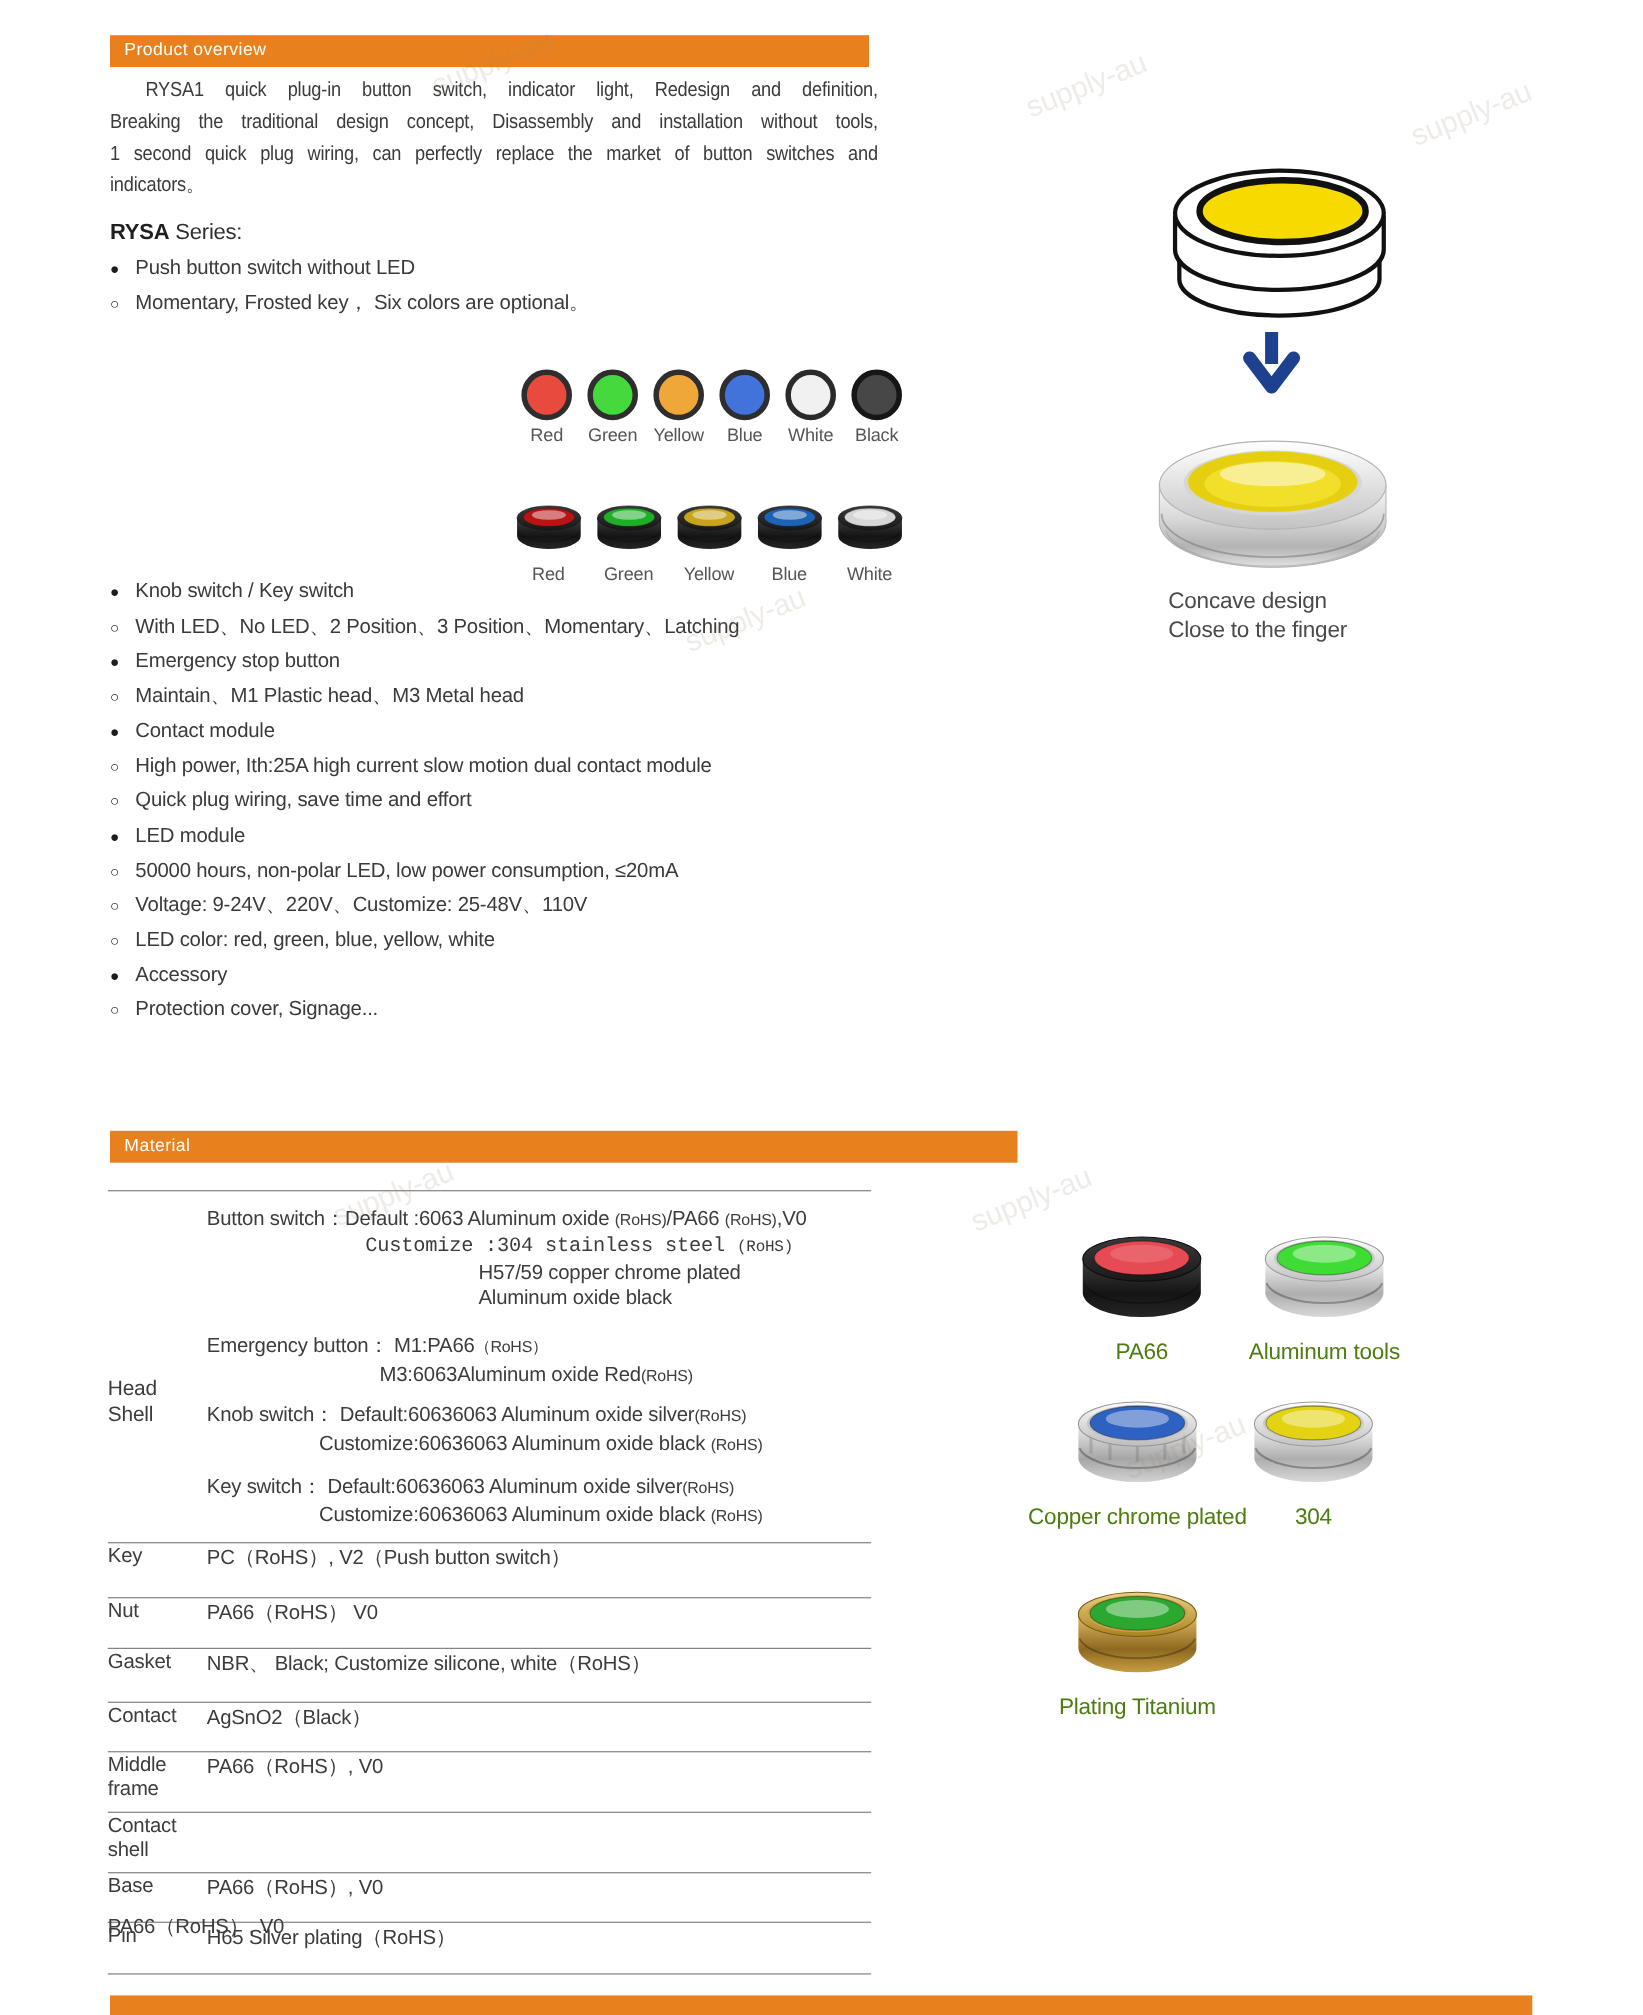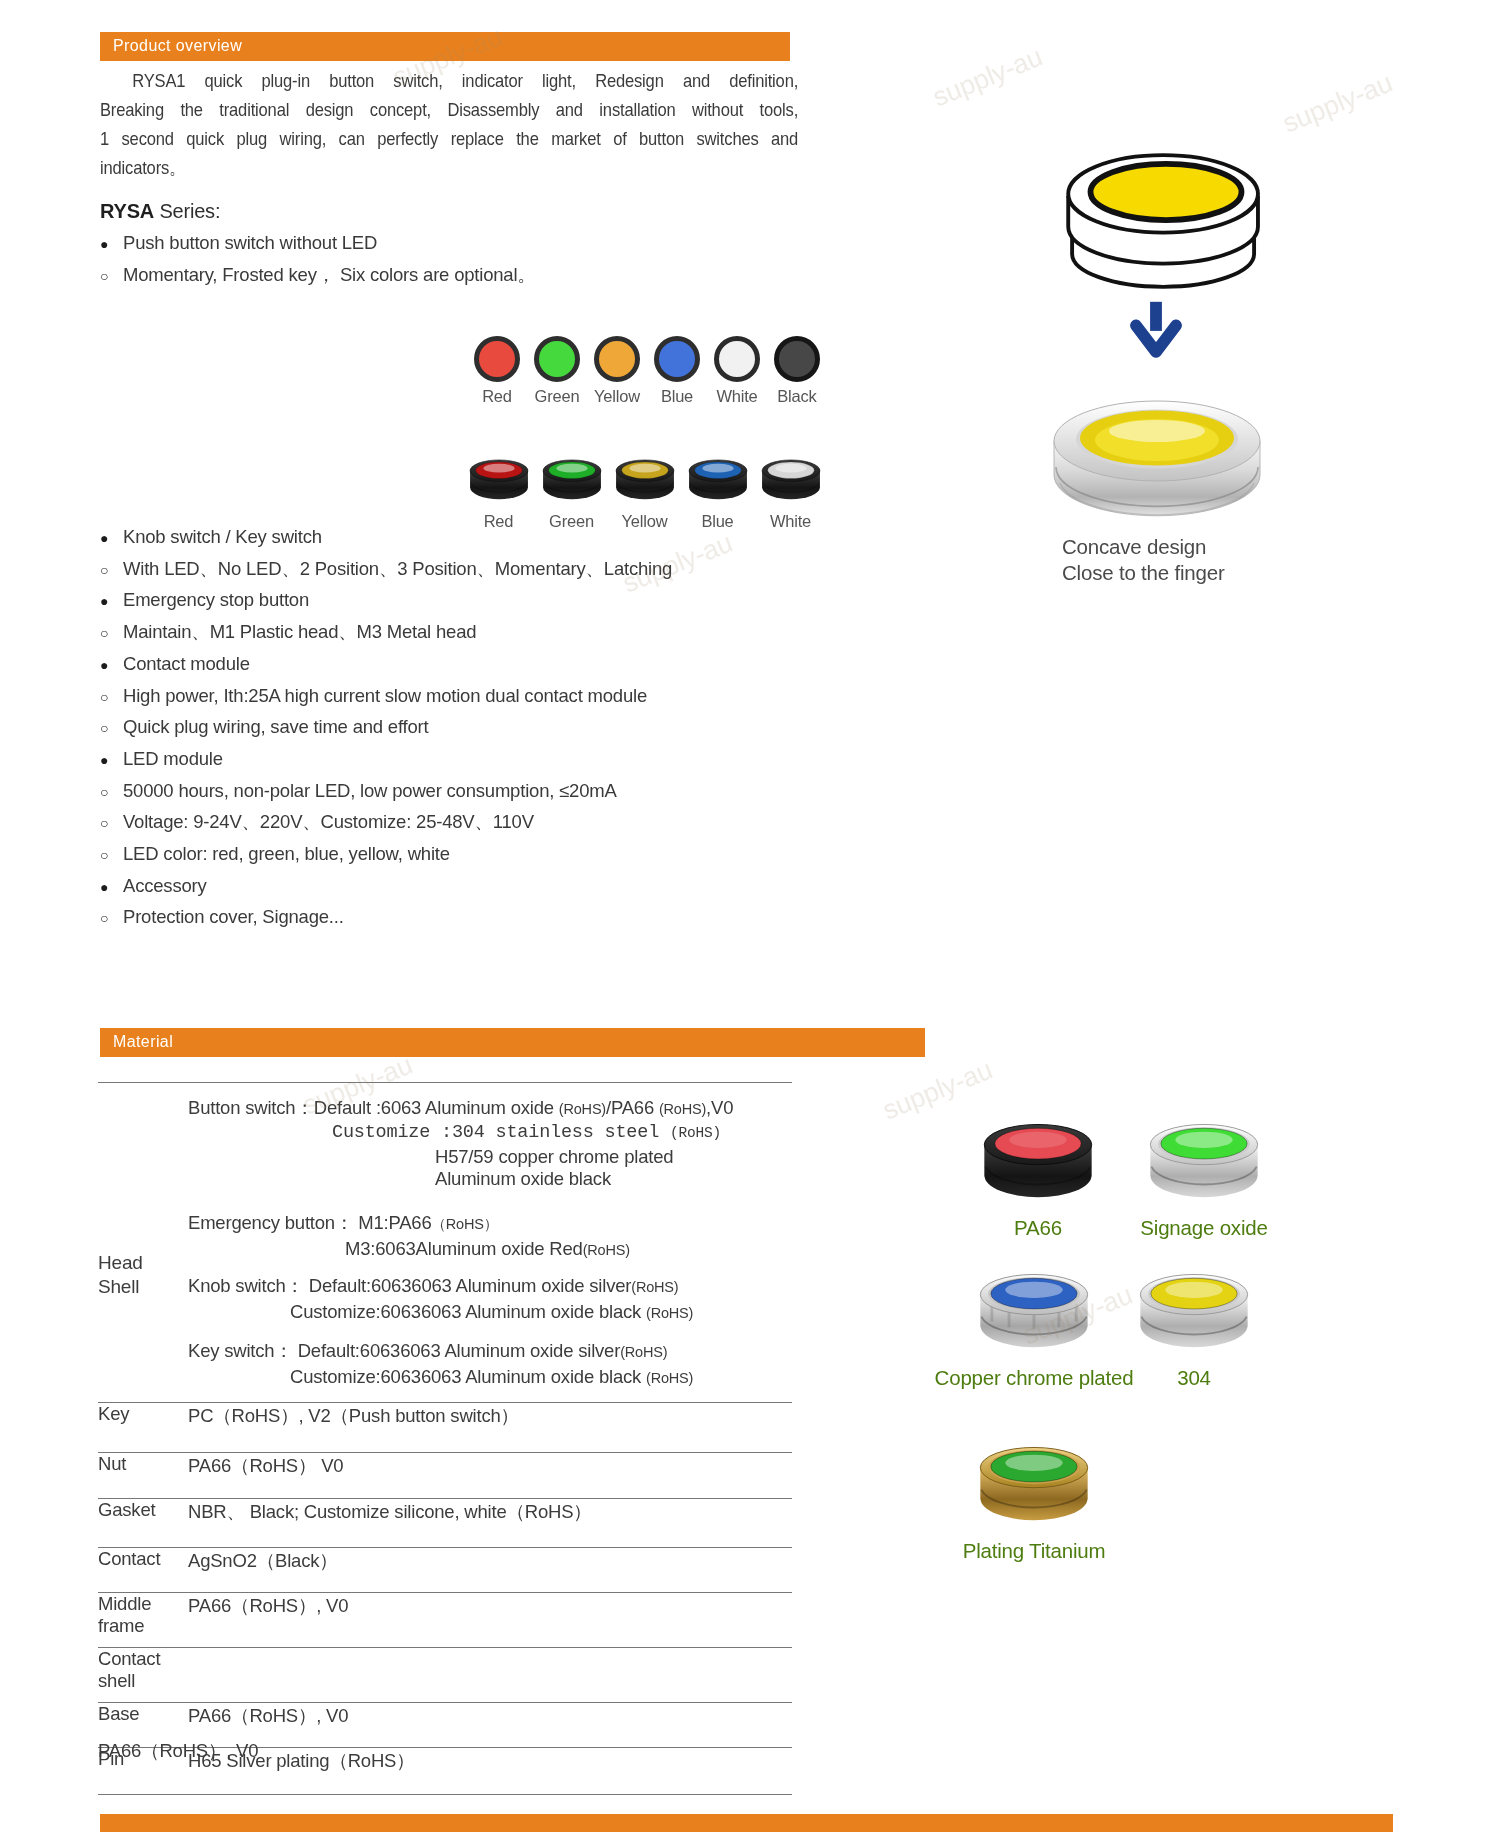--- a/index.html
+++ b/index.html
@@ -391,7 +391,7 @@
             <ellipse cx="60" cy="33" rx="45" ry="16" fill="#3FDC35" stroke="rgba(0,0,0,0.35)" stroke-width="1"></ellipse>
             <ellipse cx="60" cy="29" rx="30" ry="8.5" fill="#ffffff" opacity="0.4"></ellipse>
           </svg></div>
-        <div class="glbl">Signage oxide</div>
+        <div class="glbl">Aluminum tools</div>
       </div>
       <div class="gitem" style="left: 934px; top: 1262px;">
         <div><svg width="116" height="92" viewBox="0 0 120 96">

